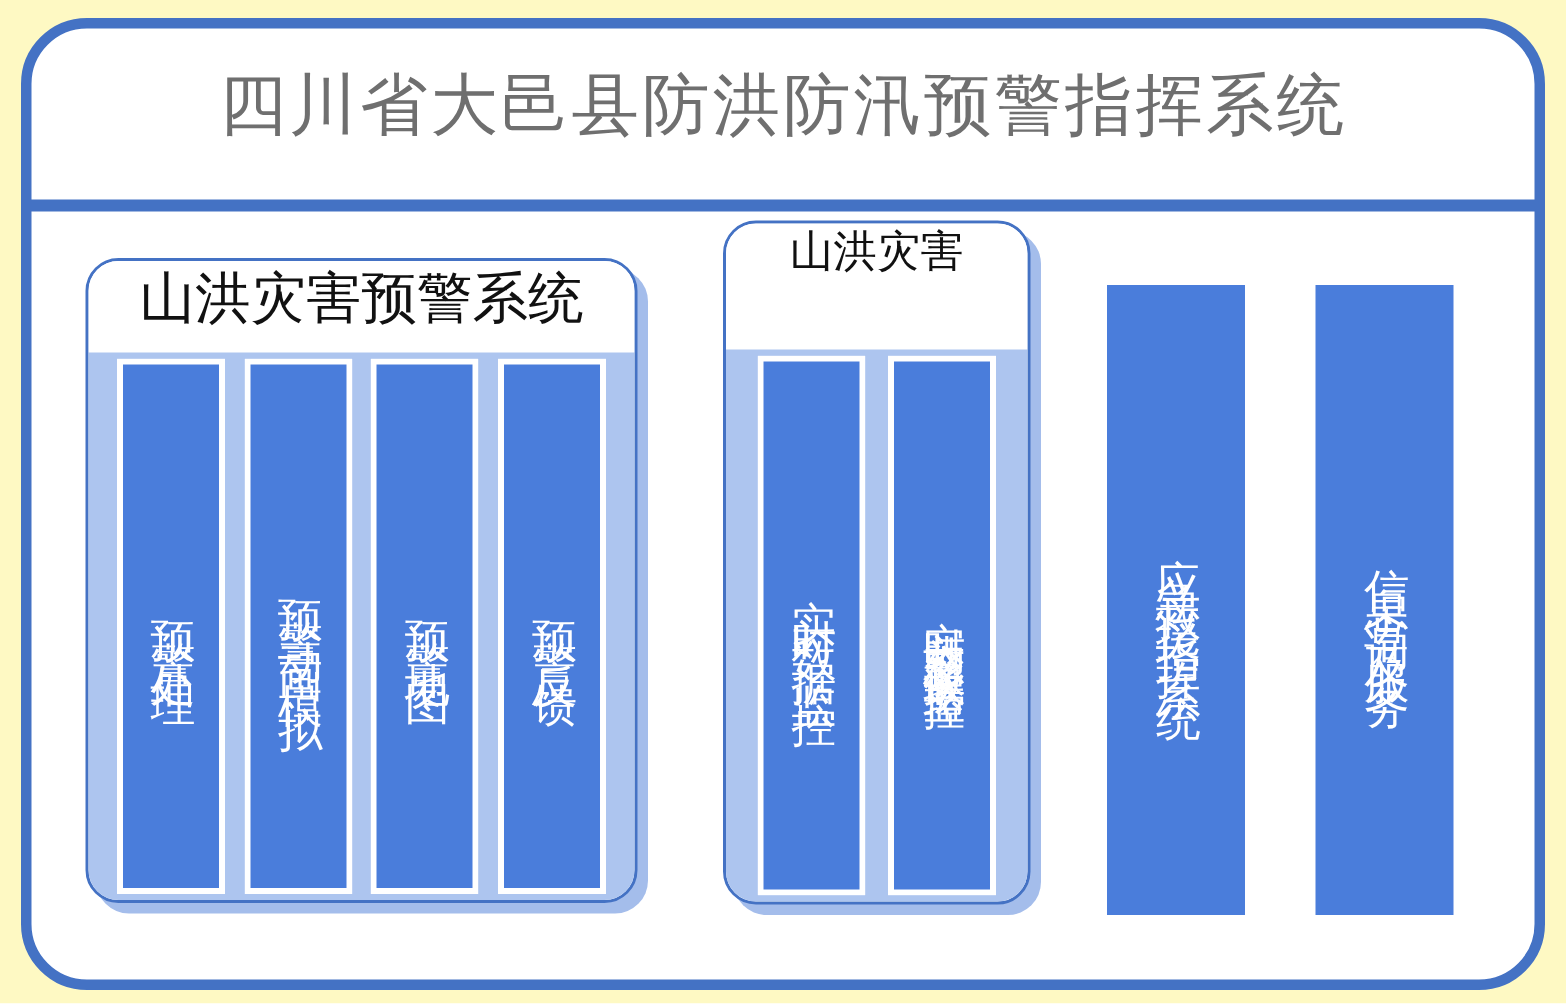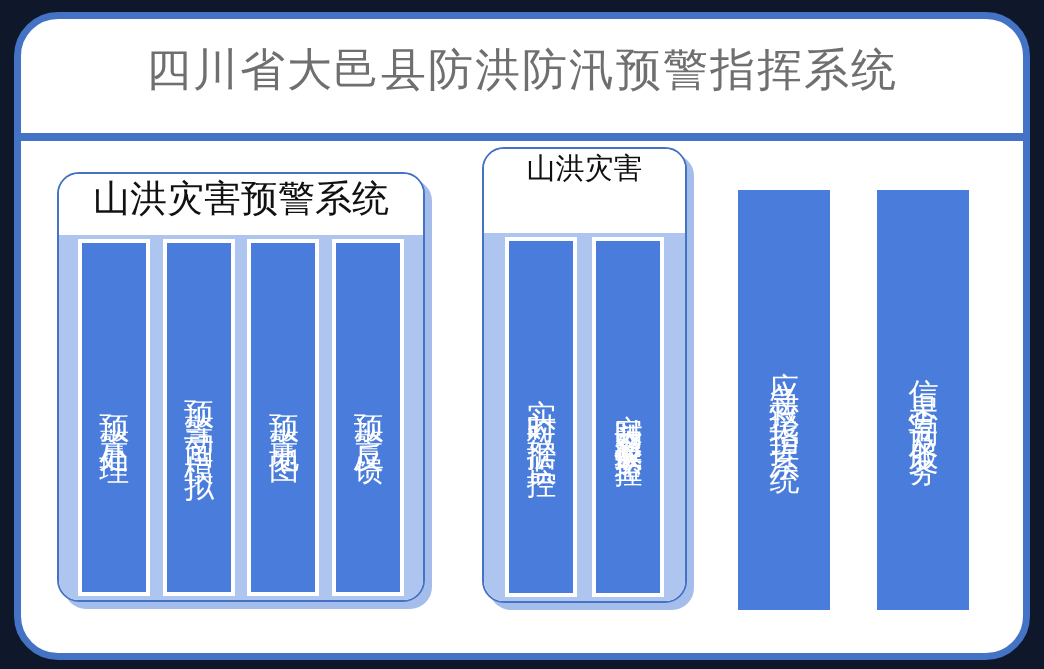--- a/index.html
+++ b/index.html
@@ -12,7 +12,7 @@
     position: relative;
     width: 1044px;
     height: 669px;
-    background: #0f172a;
+    background: #fef9c3;
     overflow: hidden;
   }
   

